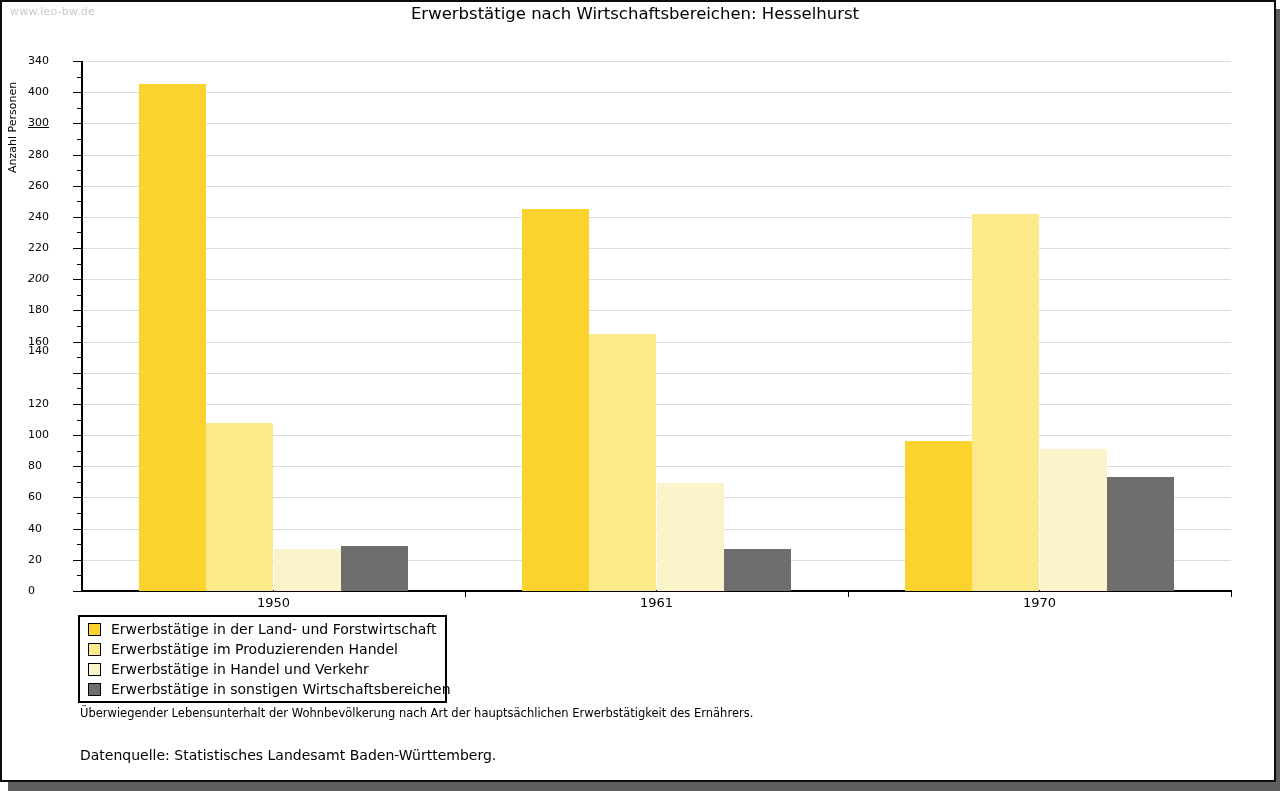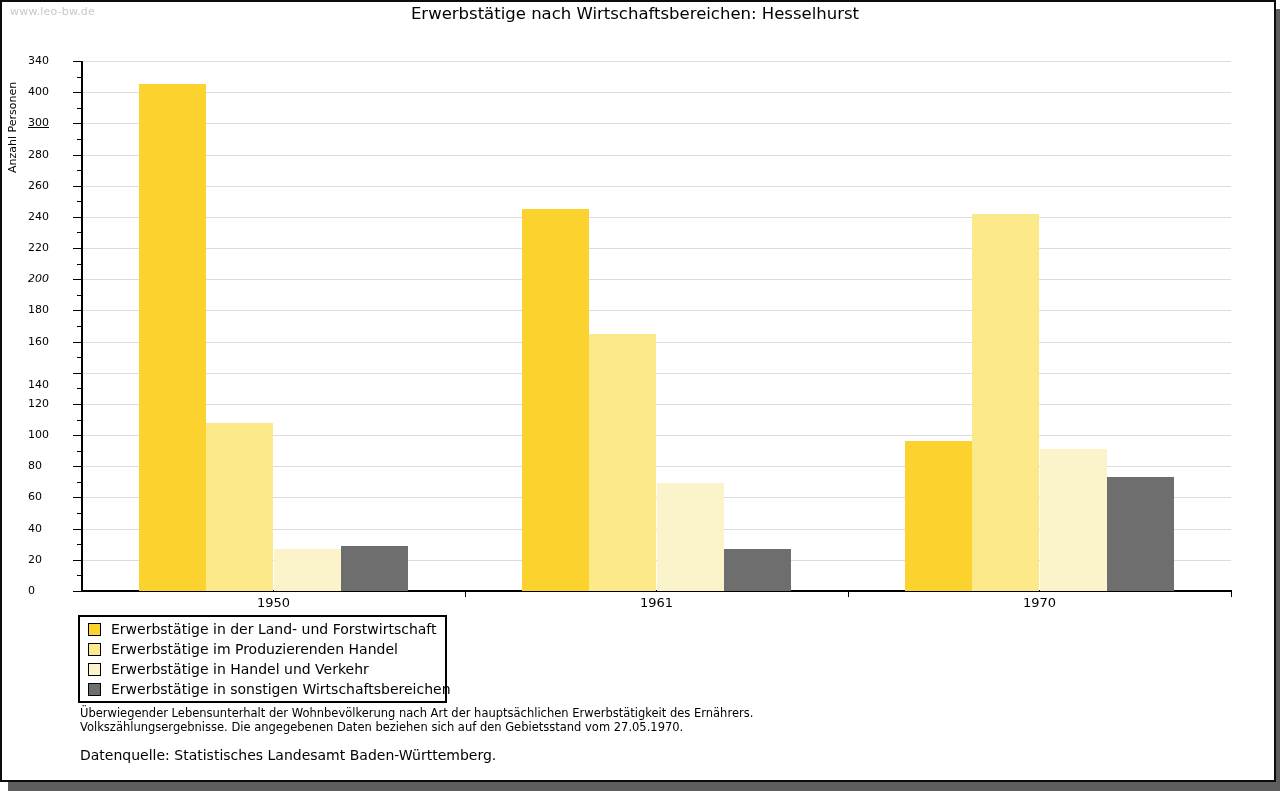--- a/index.html
+++ b/index.html
@@ -100,7 +100,7 @@
     <div class="tickmark" style="left: 73px; top: 435px; width: 9px; height: 1px;"></div>
     <div class="ytick-label" style="left: 28px; top: 397px; width: 46px;">120</div>
     <div class="tickmark" style="left: 73px; top: 404px; width: 9px; height: 1px;"></div>
-    <div class="ytick-label" style="left: 28px; top: 378px; width: 46px;">140</div>
+    <div class="ytick-label" style="left: 28px; top: 344px; width: 46px;">140</div>
     <div class="tickmark" style="left: 73px; top: 373px; width: 9px; height: 1px;"></div>
     <div class="ytick-label" style="left: 28px; top: 335px; width: 46px;">160</div>
     <div class="tickmark" style="left: 73px; top: 342px; width: 9px; height: 1px;"></div>

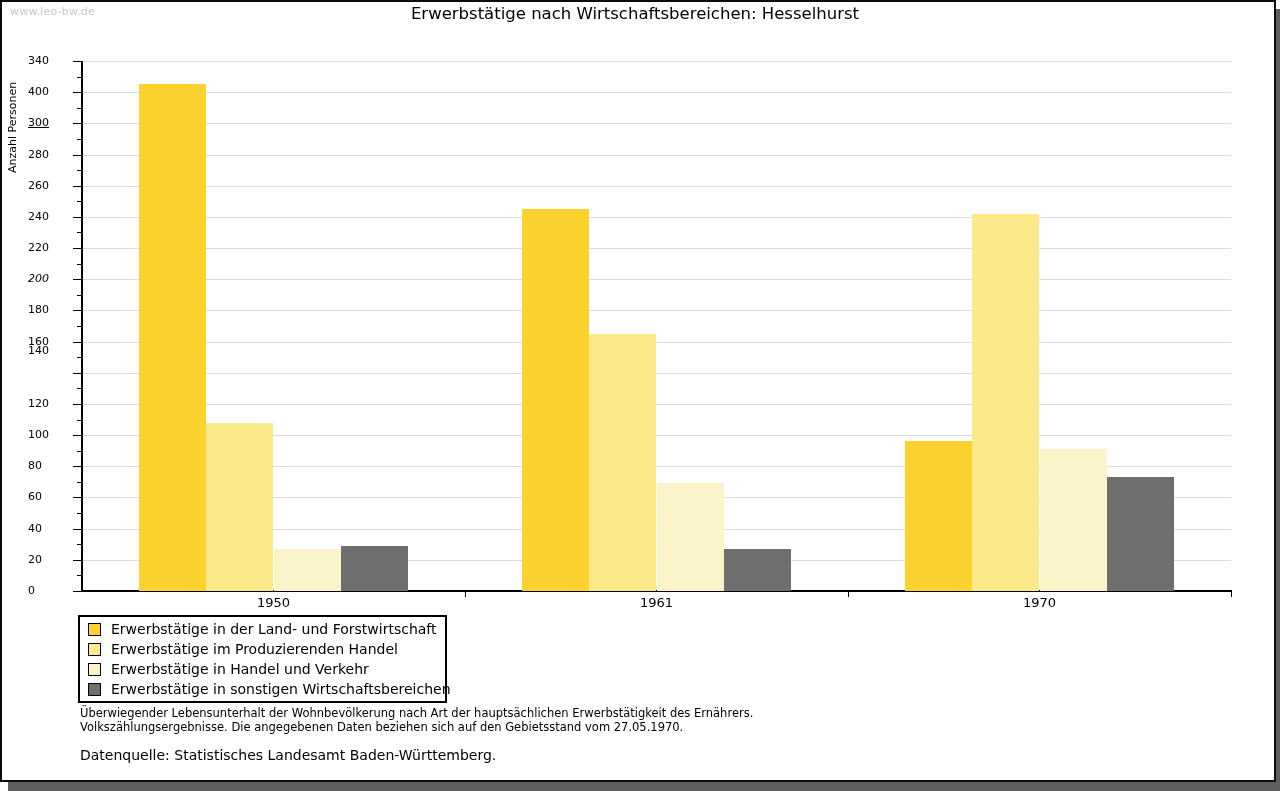--- a/index.html
+++ b/index.html
@@ -182,7 +182,6 @@
 
 <div class="footnote">
   <div>Überwiegender Lebensunterhalt der Wohnbevölkerung nach Art der hauptsächlichen Erwerbstätigkeit des Ernährers.</div>
-  <div>Volkszählungsergebnisse. Die angegebenen Daten beziehen sich auf den Gebietsstand vom 27.05.1970.</div>
 </div>
 <div class="source">Datenquelle: Statistisches Landesamt Baden-Württemberg.</div>
 

